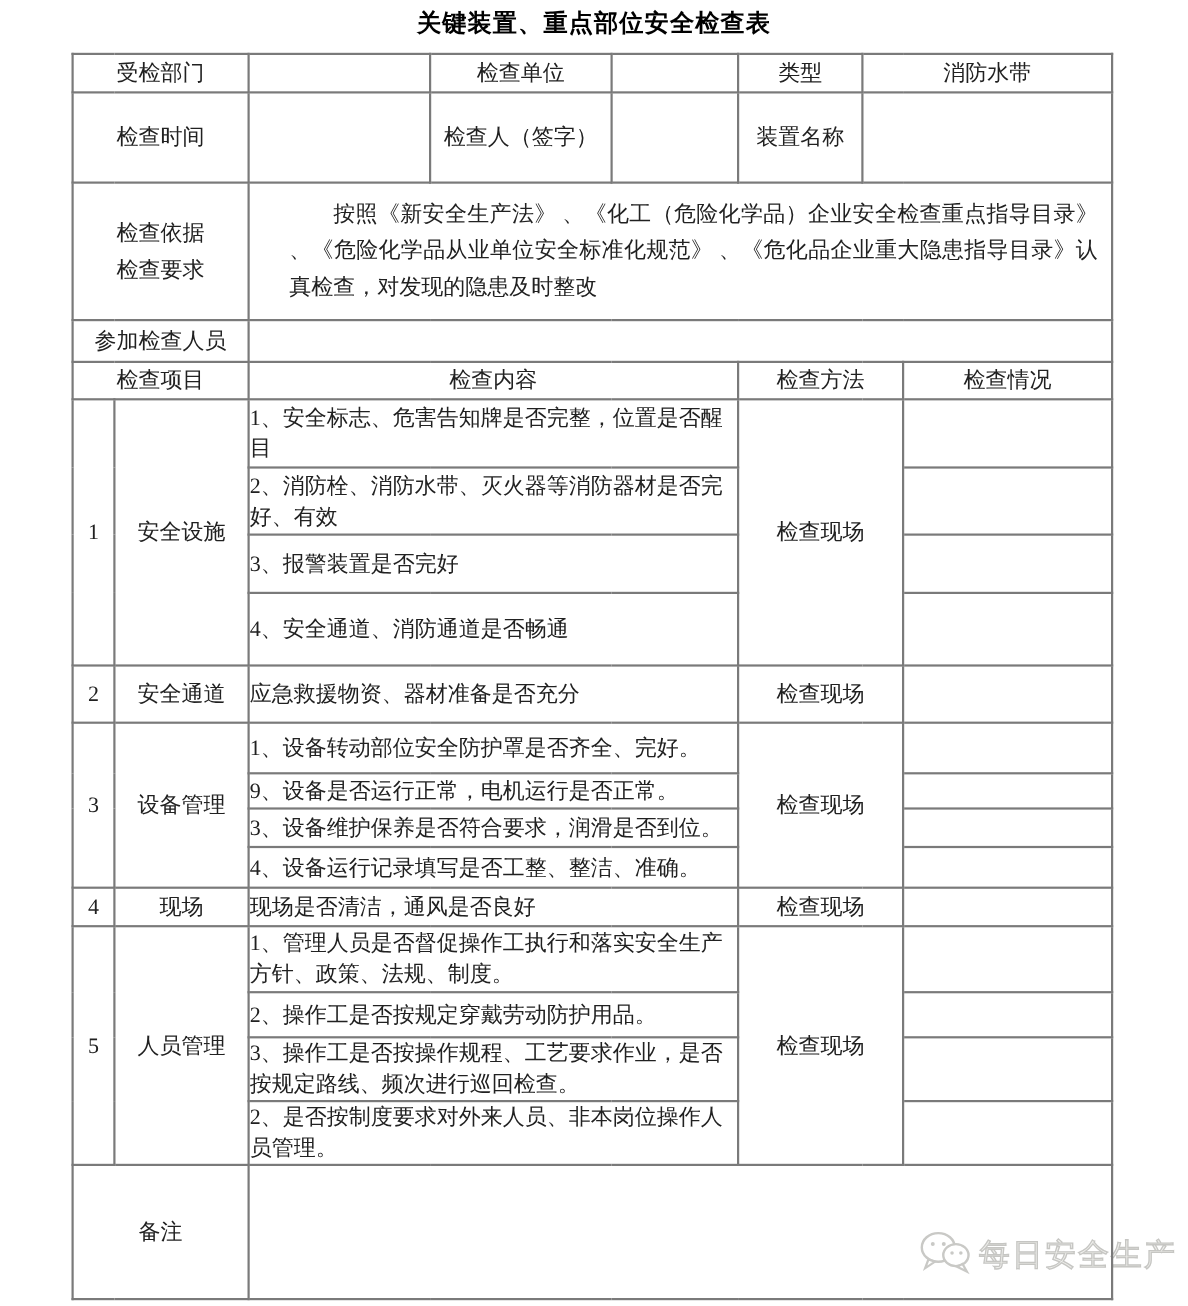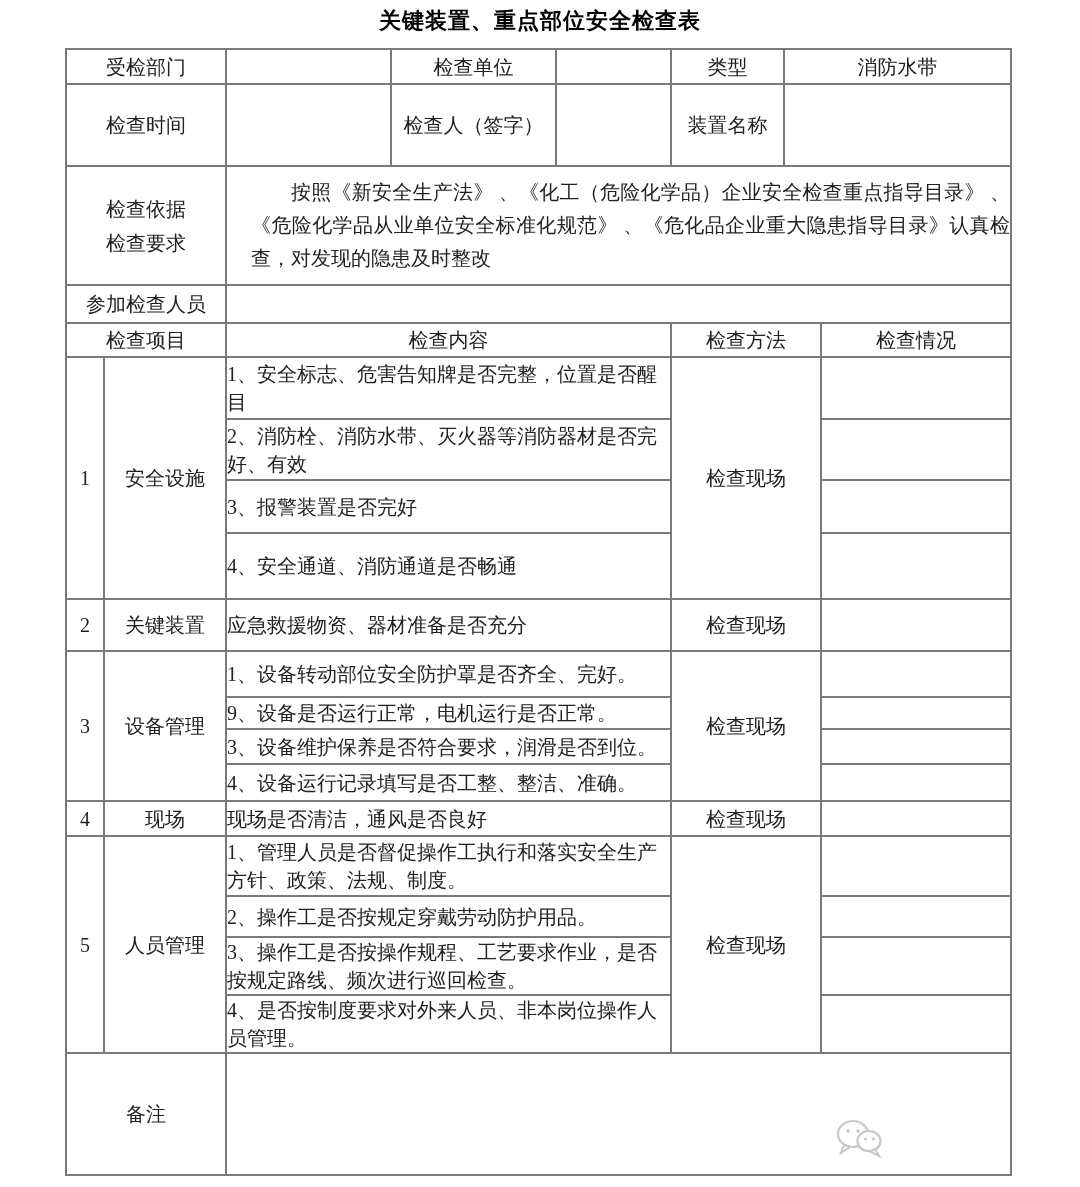--- a/index.html
+++ b/index.html
@@ -26,7 +26,7 @@
   td.lab{text-align:center;padding:0 2px;}
   td.txt{text-align:left;padding:1px 8px 1px 12px;margin-top:27px;}
   td.basis-cell{vertical-align:top;padding:10px 14px 0 14px;}
-  .basis-cell p{margin:0;text-indent:2em;line-height:33px;text-align:justify;padding-left:24px;}
+  .basis-cell p{margin:12px;text-indent:2em;line-height:33px;text-align:justify;padding-left:24px;}
   td.blank{background:transparent;}
   .basis-lab{display:block;line-height:34px;}
   .wm{

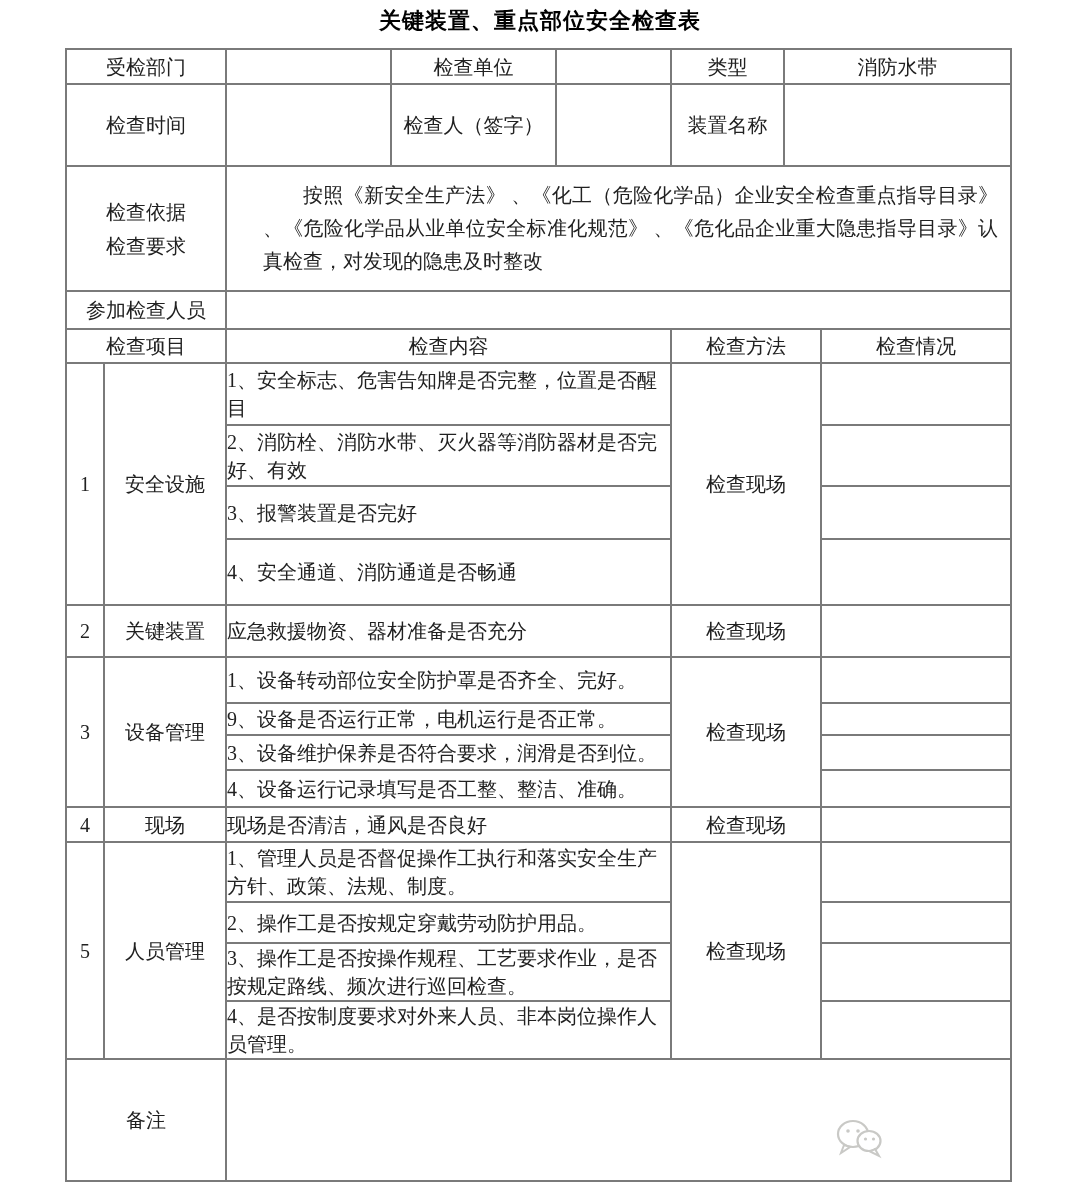--- a/index.html
+++ b/index.html
@@ -137,7 +137,7 @@
 
   <tr style="height:52px">
     <td class="lab">2</td>
-    <td class="lab">关键装置</td>
+    <td class="lab">安全通道</td>
     <td colspan="3" class="txt">应急救援物资、器材准备是否充分</td>
     <td colspan="2" class="lab">检查现场</td>
     <td class="blank"></td>

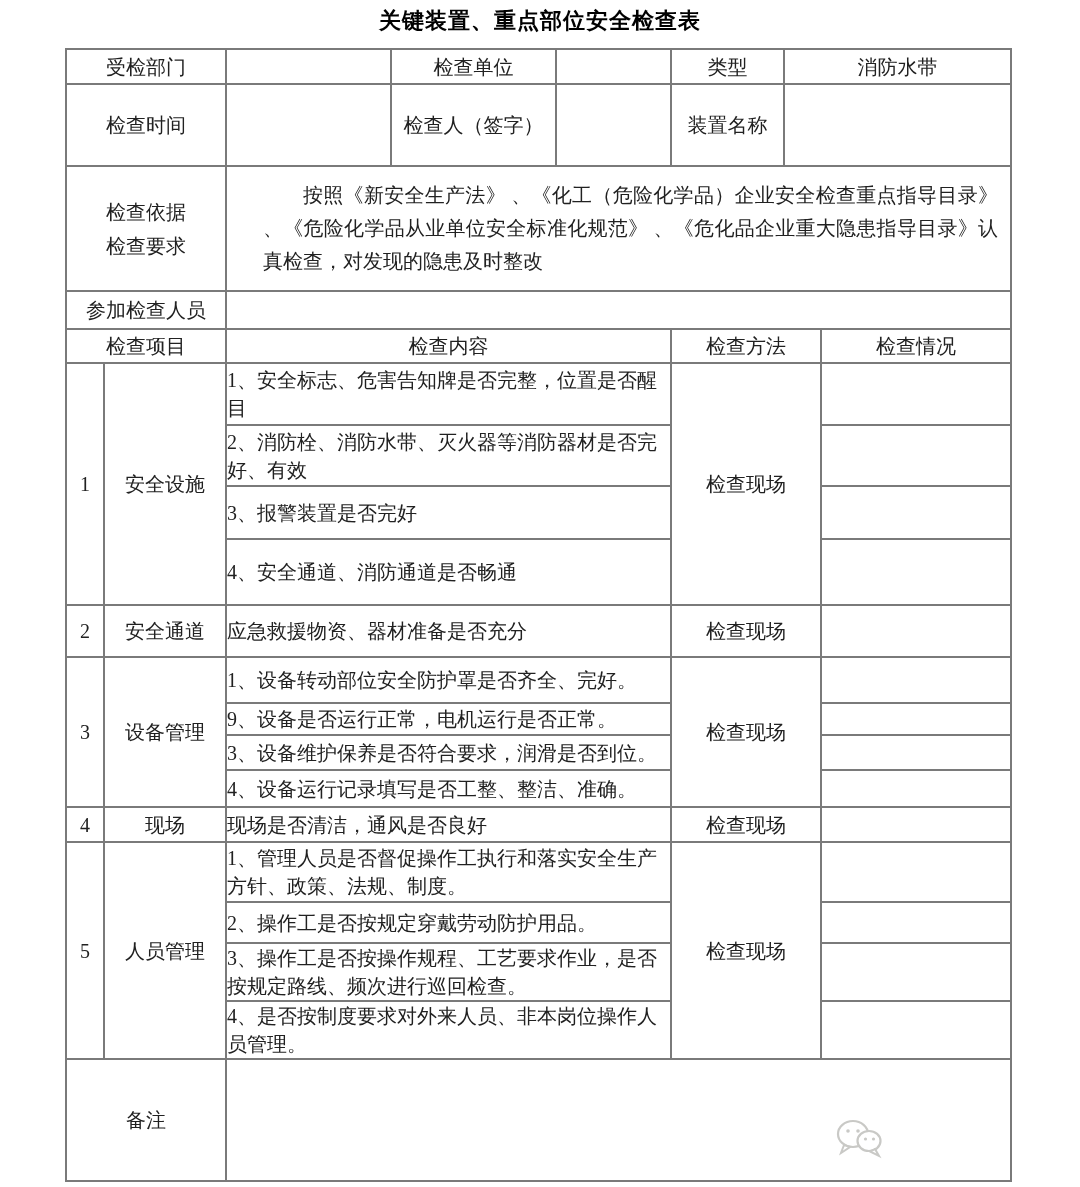--- a/index.html
+++ b/index.html
@@ -187,7 +187,7 @@
     <td class="blank"></td>
   </tr>
   <tr style="height:57px">
-    <td colspan="3" class="txt">4、是否按制度要求对外来人员、非本岗位操作人员管理。</td>
+    <td colspan="3" class="txt">2、是否按制度要求对外来人员、非本岗位操作人员管理。</td>
     <td class="blank"></td>
   </tr>
 

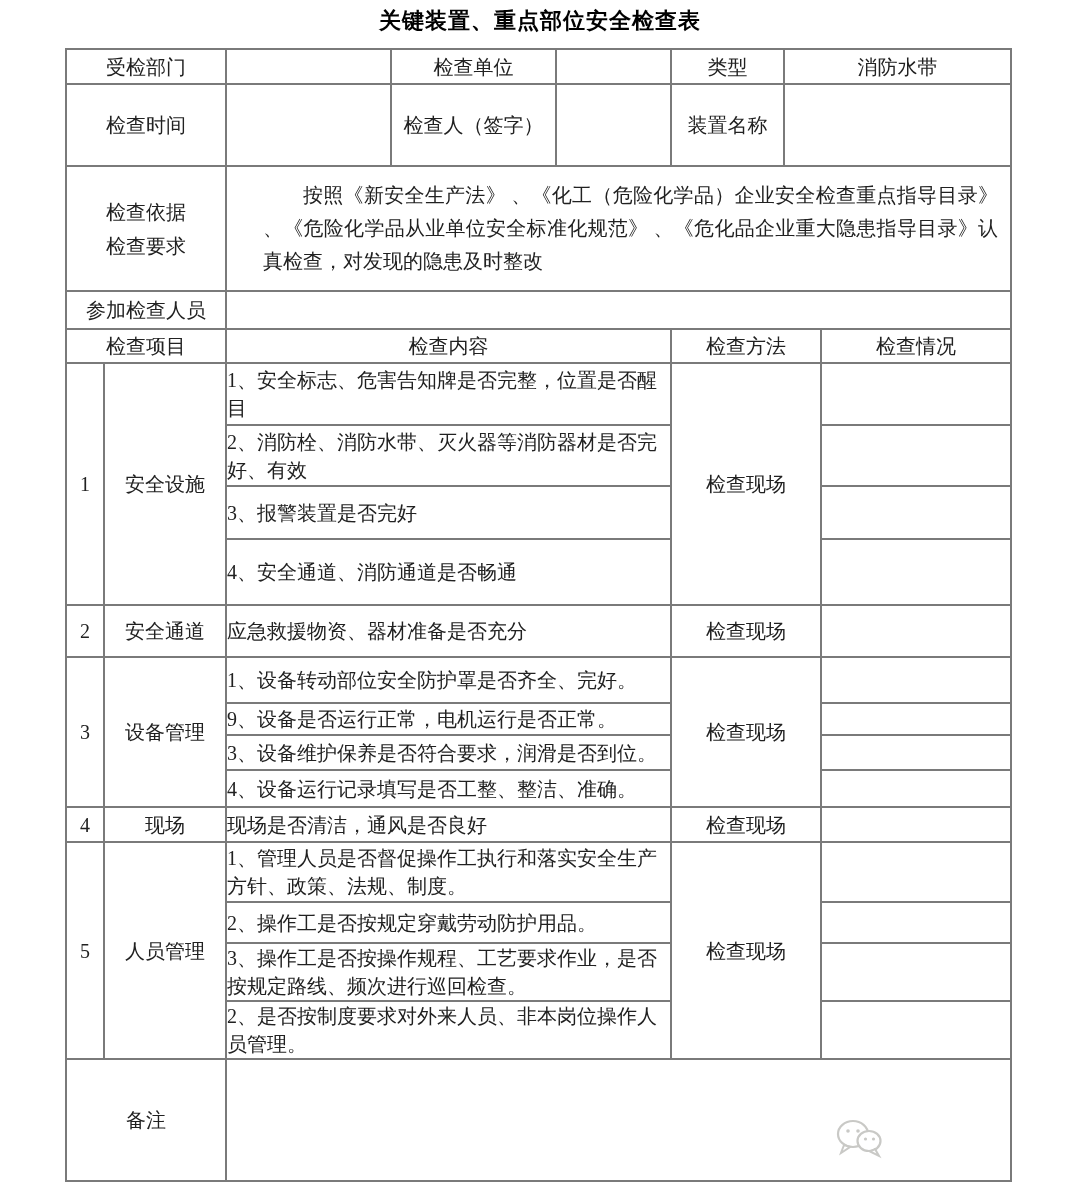--- a/index.html
+++ b/index.html
@@ -58,6 +58,7 @@
       <circle cx="39.5" cy="23" r="1.6" fill="#c9c9c6"></circle>
     </svg>
   </span>
+  <span class="wm-text">每日安全生产</span>
 </div>
 
 <div class="page-title">关键装置、重点部位安全检查表</div>

